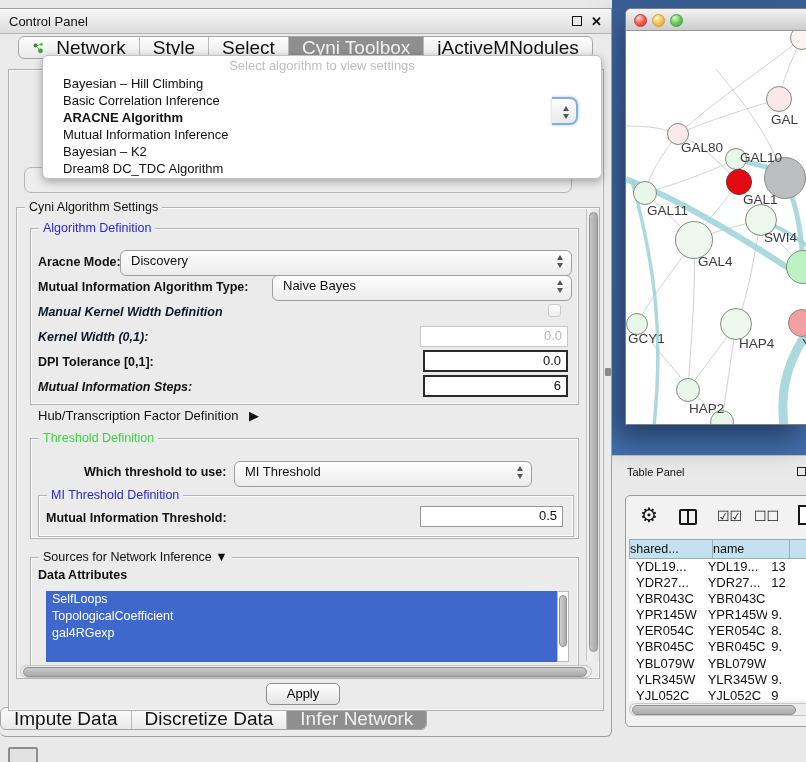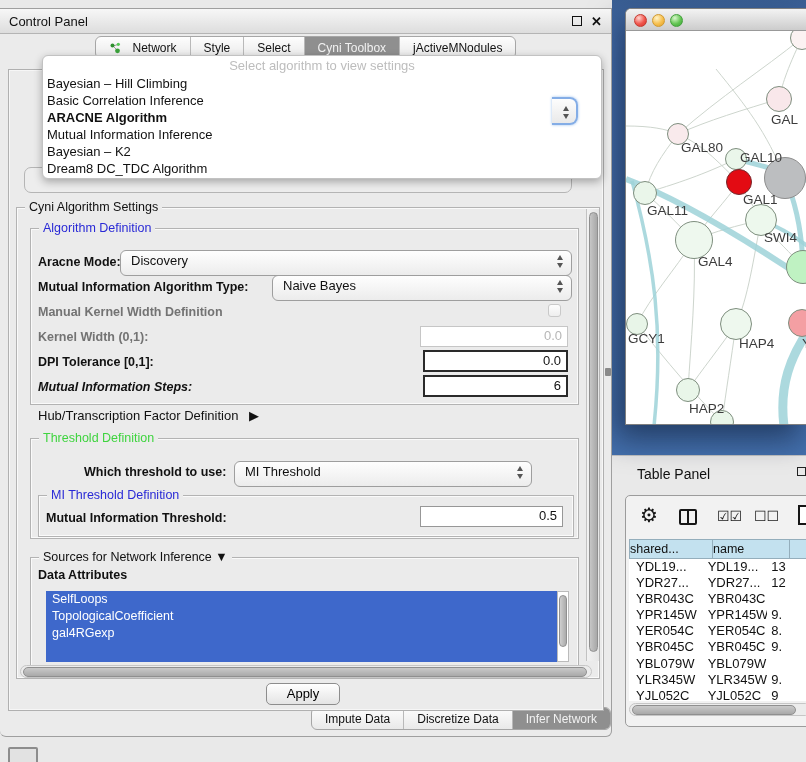--- a/index.html
+++ b/index.html
@@ -19,7 +19,7 @@
   .tab-row { position:absolute; left:0; top:27px; width:100%; display:flex; justify-content:center; }
   .tab-group { display:flex; border:1px solid #a6a6a6; border-radius:6px; overflow:hidden;
     background:linear-gradient(#fdfdfd,#e9e9e9); height:23px; }
-  .tab { padding:0 13px; font-size:12px; line-height:22px; border-right:1px solid #b9b9b9;
+  .tab { padding:0 13px; font-size:19px; line-height:22px; border-right:1px solid #b9b9b9;
     display:flex; align-items:center; gap:12px; white-space:nowrap; }
   .tab:last-child { border-right:none; }
   .tab.selected { background:#8f8f8f; color:#f2f2f2; }

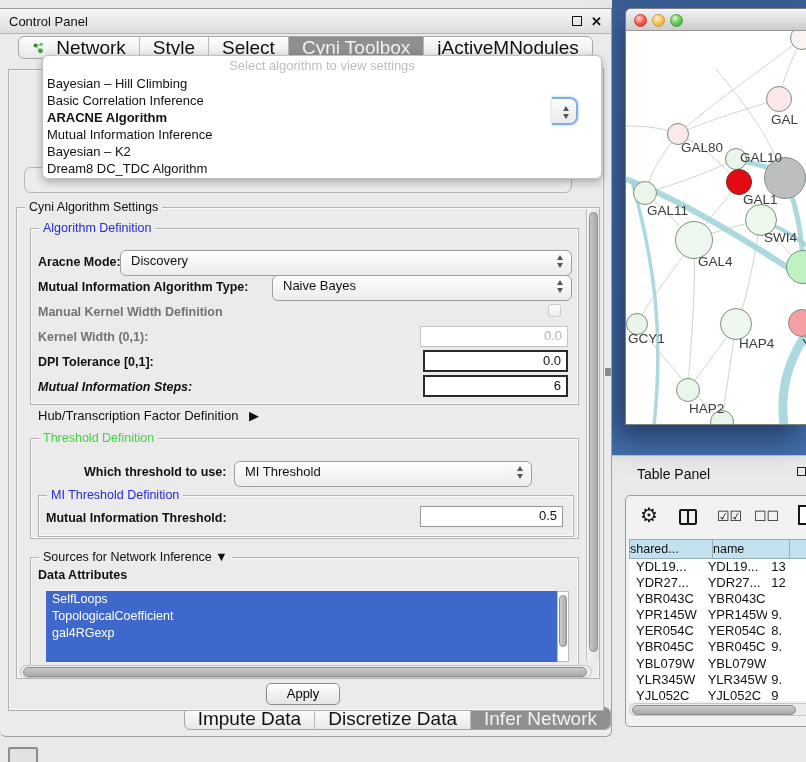--- a/index.html
+++ b/index.html
@@ -83,7 +83,7 @@
   .algo-placeholder { position:absolute; top:2px; left:0; width:100%; text-align:center;
     color:#bdbdbd; font-size:13px; }
   .algo-item { position:absolute; left:0; width:100%; height:17px; line-height:17px;
-    font-size:13px; padding-left:4px; }
+    font-size:13px; padding-left:20px; }
   .algo-item.bold { font-weight:bold; }
   .combo-fragment { position:absolute; left:552px; top:97px; width:26px; height:28px;
     border:2px solid #84ade6; border-left:none; border-radius:0 8px 8px 0;

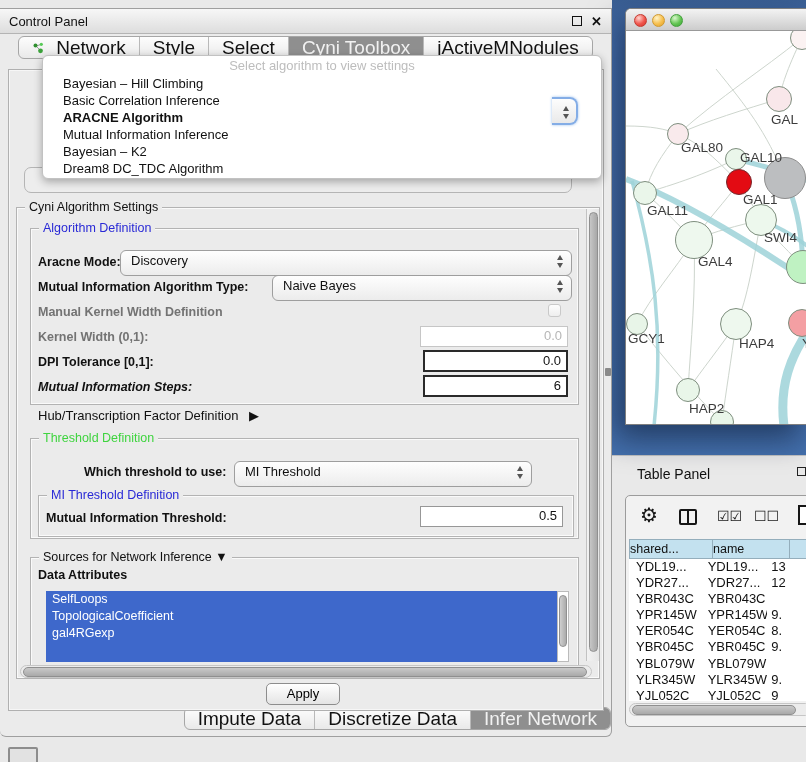--- a/index.html
+++ b/index.html
@@ -36,7 +36,7 @@
 
   .lbl { position:absolute; font-size:12.5px; font-weight:bold; white-space:nowrap; z-index:3; }
   .lbl.plain { font-weight:normal; font-size:13px; }
-  .lbl.dis { color:#737373; }
+  .lbl.dis { color:#0f172a;font-style:italic; }
 
   .combo { position:absolute; height:26px; border:1px solid #9e9e9e; border-radius:6px;
     background:linear-gradient(#fefefe,#ececec); font-size:13px; line-height:20px;

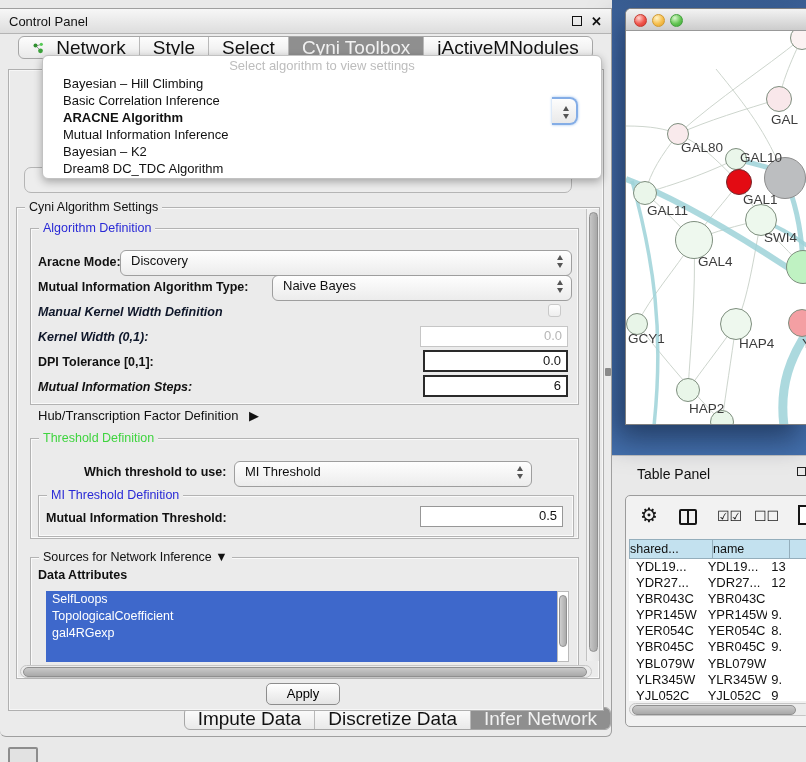--- a/index.html
+++ b/index.html
@@ -116,7 +116,7 @@
   
   .table-region { position:absolute; left:612px; top:455px; width:194px; height:307px;
     background:#e9e9e9; border-top:1px solid #c3c3c3; z-index:2; }
-  .tp-title { position:absolute; left:25px; top:10px; font-size:14px; }
+  .tp-title { position:absolute; left:15px; top:10px; font-size:11px; }
   .tp-float { position:absolute; left:185px; top:11px; width:9px; height:9px; border:1.5px solid #222; }
   .table-window { position:absolute; left:625px; top:495px; width:190px; height:232px;
     background:#f2f2f2; border:1px solid #9c9c9c; border-radius:5px; z-index:3; overflow:hidden; }

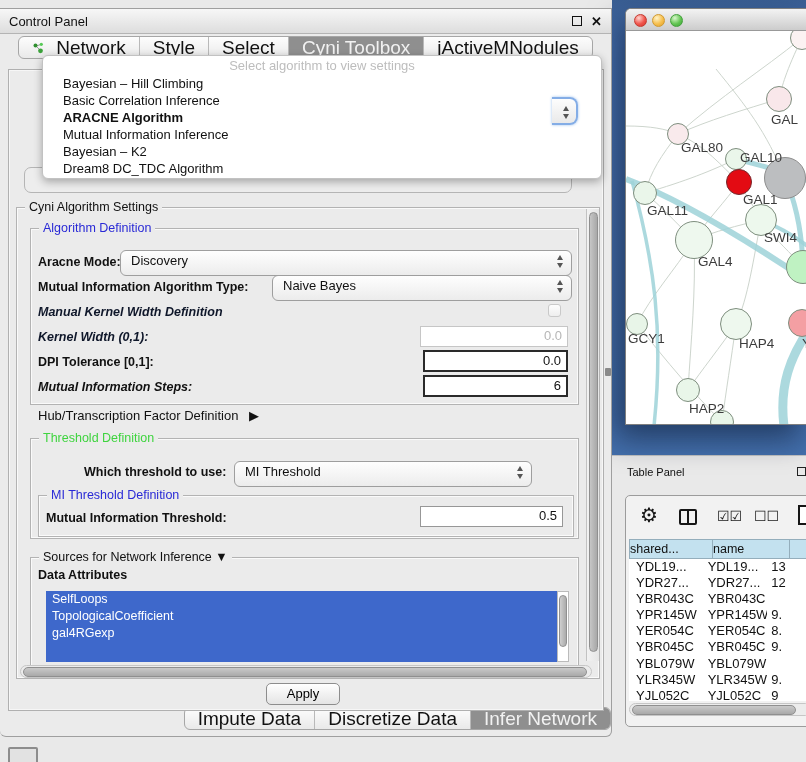--- a/index.html
+++ b/index.html
@@ -74,7 +74,7 @@
     border:1px solid #8d8d8d; border-radius:5px; background:linear-gradient(#ffffff,#e4e4e4);
     font-size:13px; text-align:center; line-height:20px; z-index:3; }
 
-  .bottom-tab-row { position:absolute; left:0; top:698px; width:100%; display:flex; justify-content:flex-end; }
+  .bottom-tab-row { position:absolute; left:0; top:698px; width:100%; display:flex; justify-content:flex-start; }
 
   
   .algo-overlay { position:absolute; left:18px; top:55px; width:560px; height:124px;

